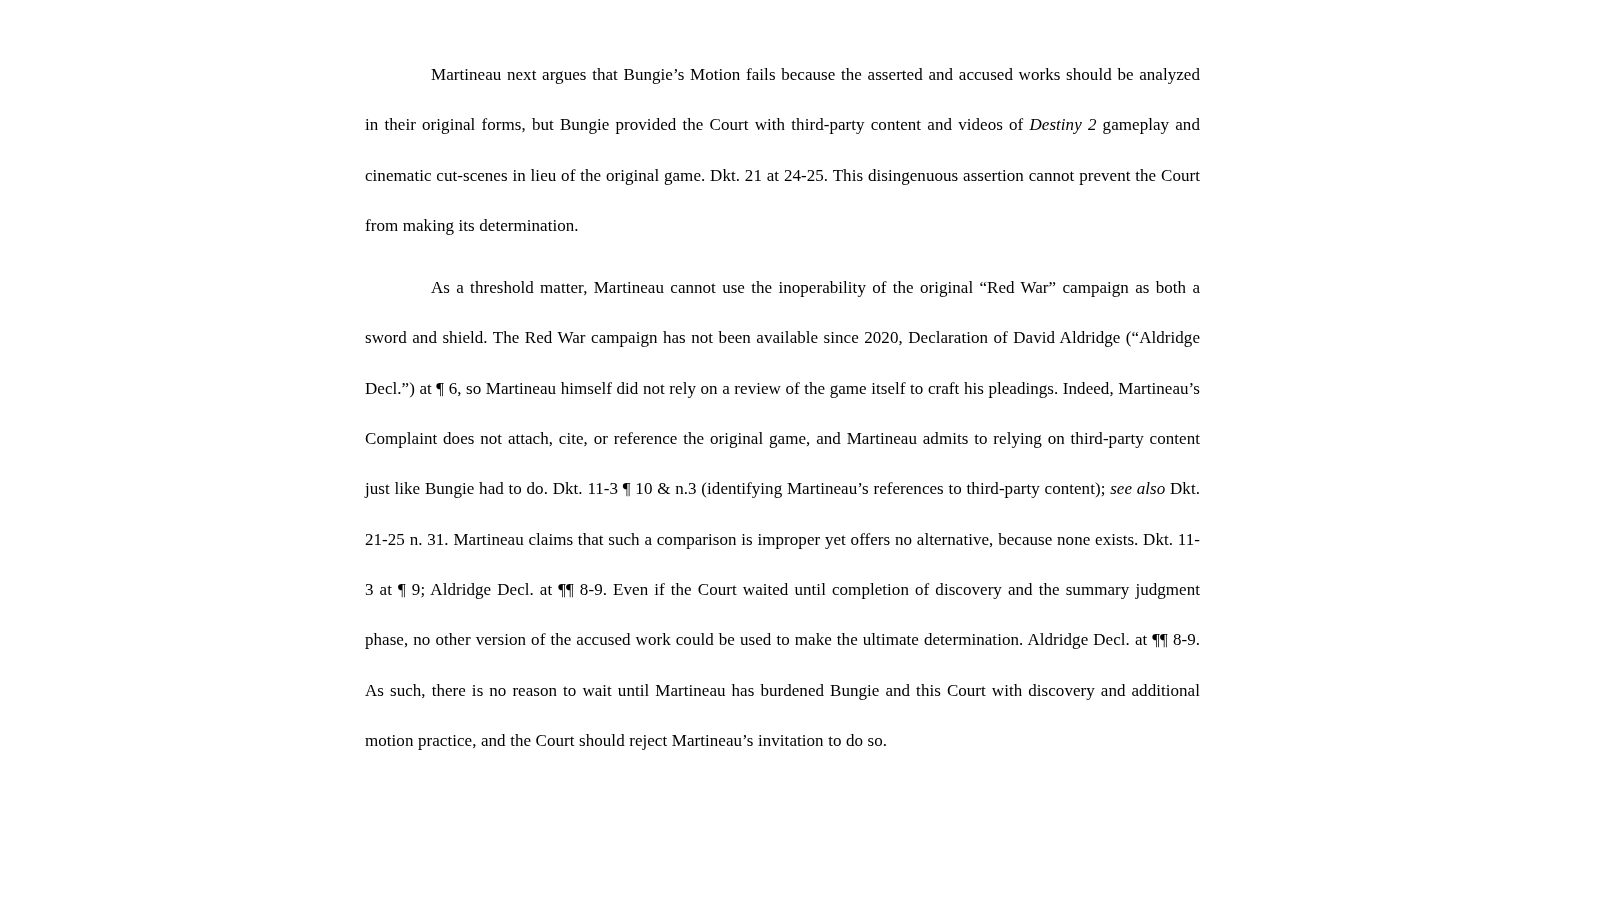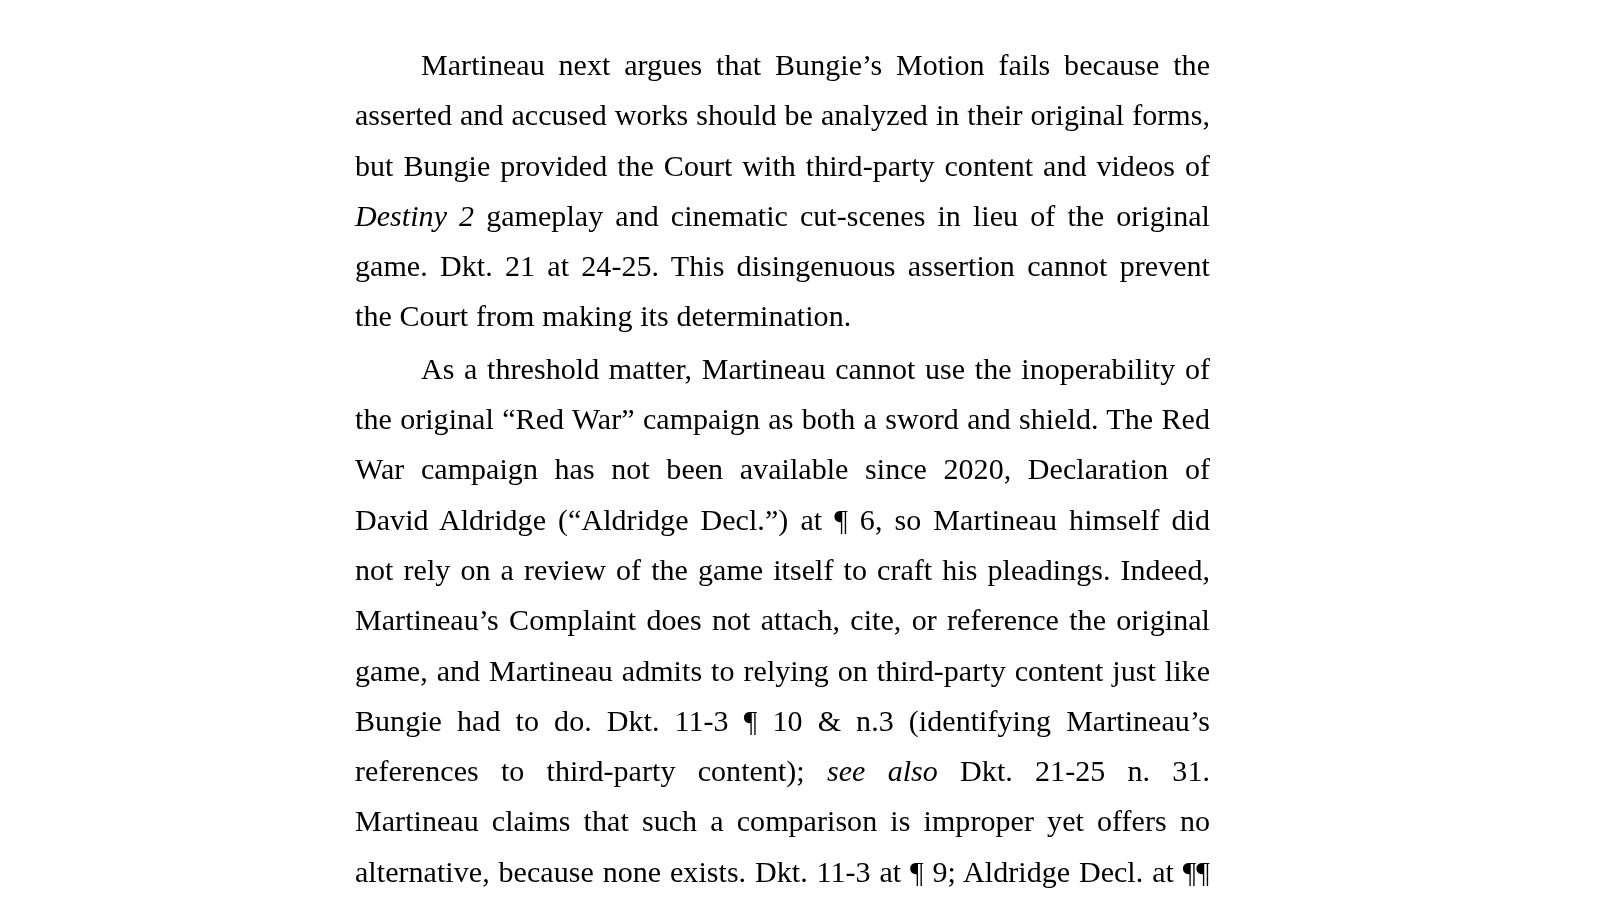--- a/index.html
+++ b/index.html
@@ -28,12 +28,12 @@
     width: 859px;
   }
   p.body-par {
-    margin: 2px;
+    margin: 12px;
     padding: 0;
     text-align: justify;
     text-justify: inter-word;
     text-indent: 66px;
-    font-size: 30px;
+    font-size: 17px;
     line-height: 50.3px;
     letter-spacing: 0.05px;
     word-spacing: 0.2px;

